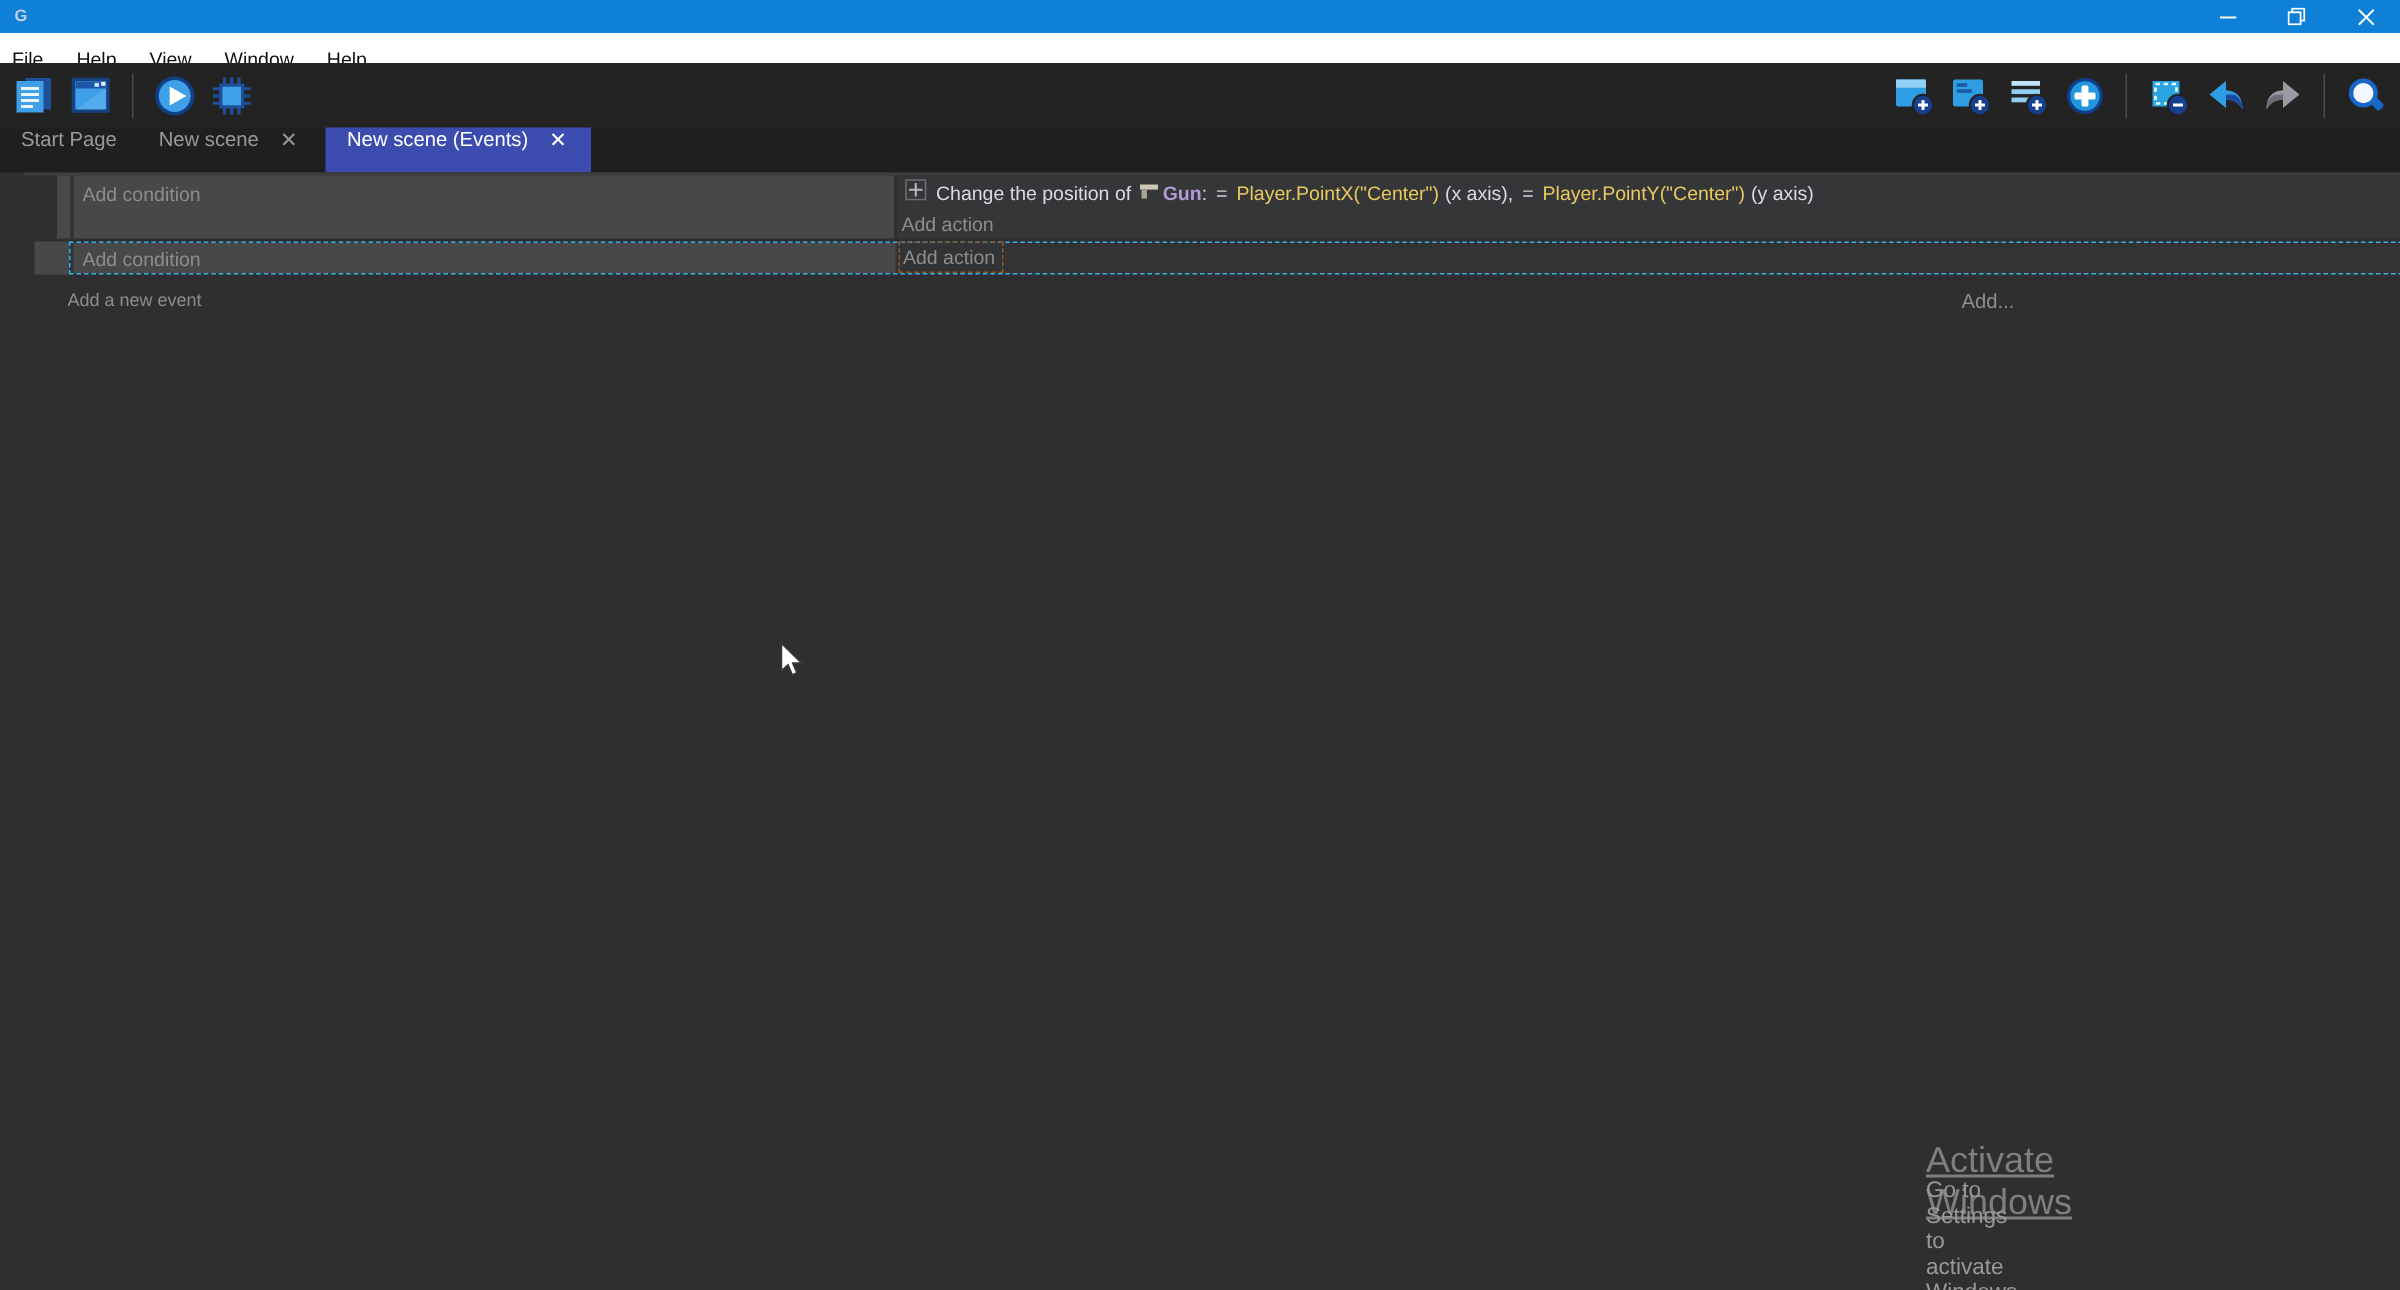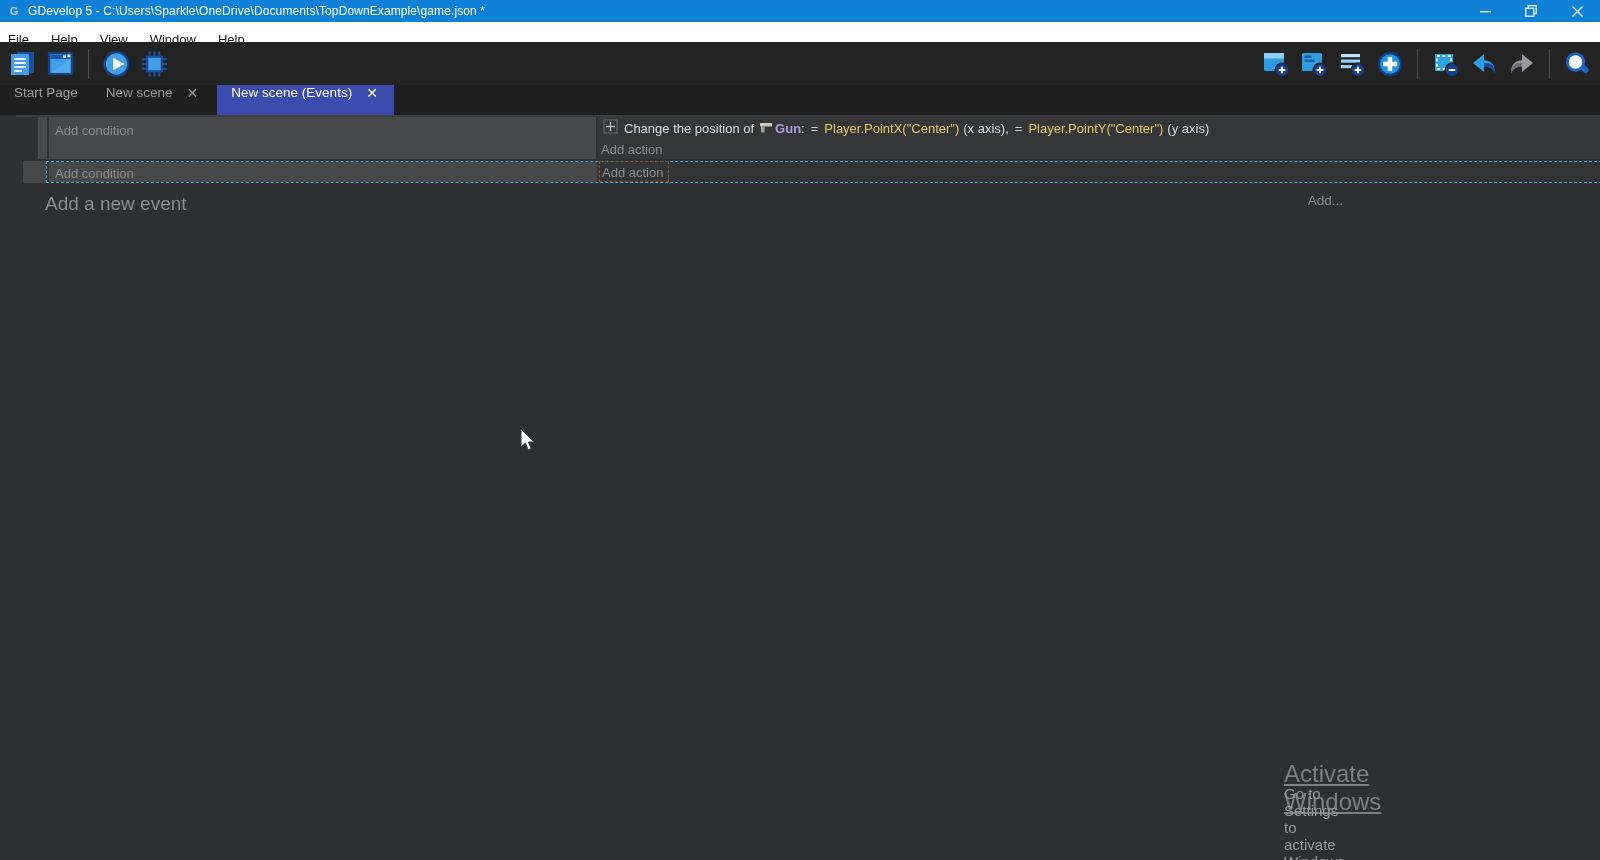--- a/index.html
+++ b/index.html
@@ -98,7 +98,6 @@
 
 <div class="titlebar">
   <span class="applogo">G</span>
-  <span class="title">GDevelop 5 - C:\Users\Sparkle\OneDrive\Documents\TopDownExample\game.json *</span>
   <div class="win-controls">
     <div class="win-btn">
       <svg width="11" height="11" viewBox="0 0 11 11">

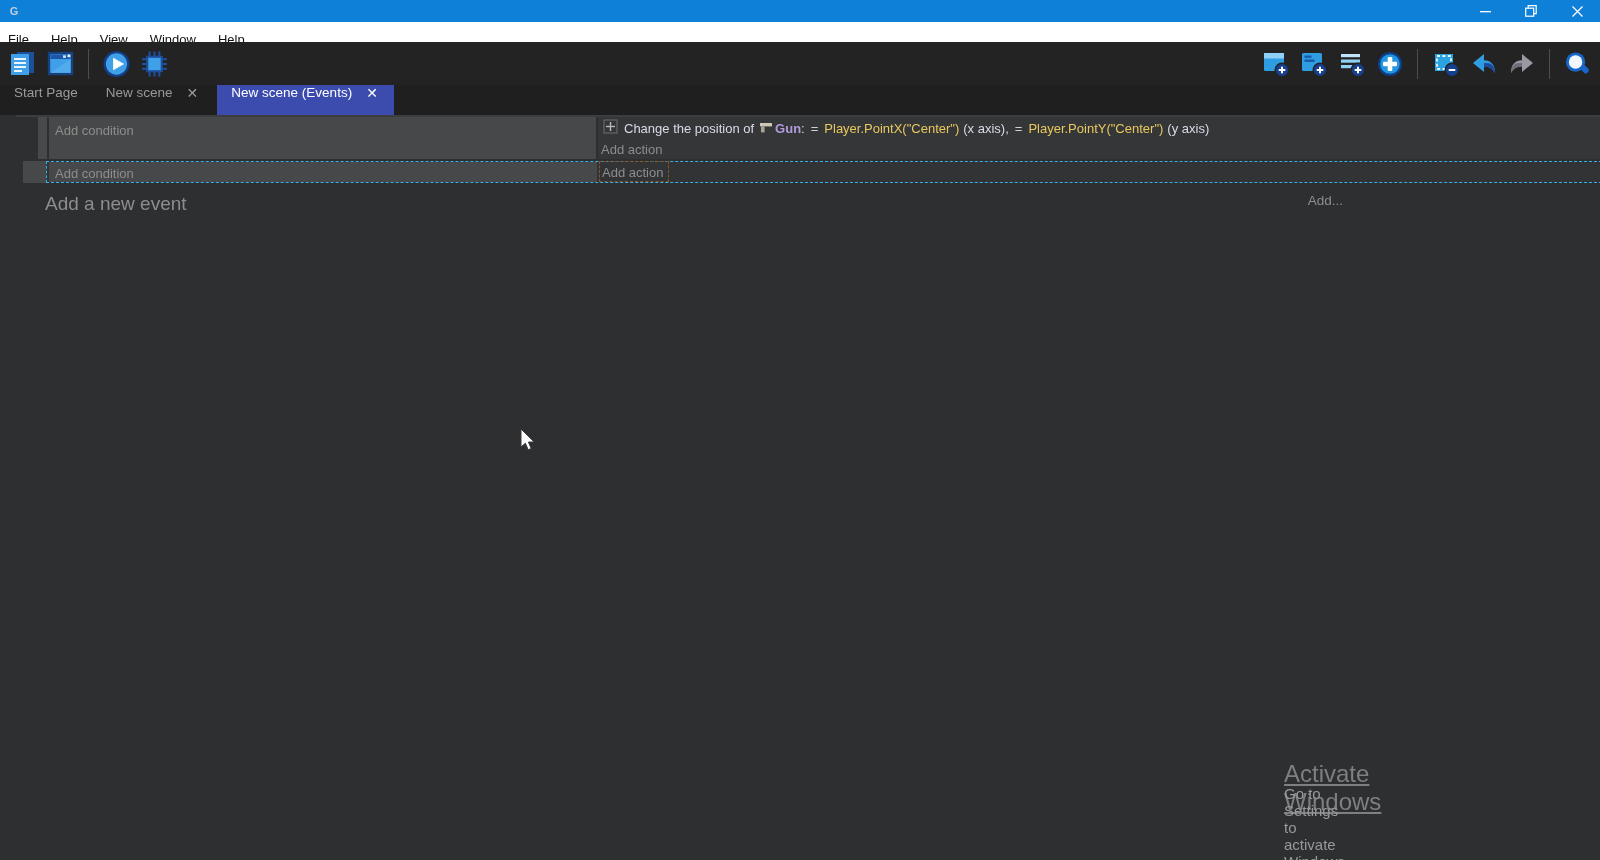--- a/index.html
+++ b/index.html
@@ -79,7 +79,7 @@
   .ev2-act { position:absolute; left:552px; top:-1px; height:21px;
             border:1px dashed #8a5527; padding:1px 5px 0 2px; }
 
-  .ev-footer-left { position:absolute; left:29px; top:78px; font-size:19px;
+  .ev-footer-left { position:absolute; left:29px; top:78px; font-size:12px;
             color:#8d8d8d; }
   .ev-footer-right { position:absolute; right:9px; top:78px; font-size:13.5px;
             color:#8d8d8d; }

